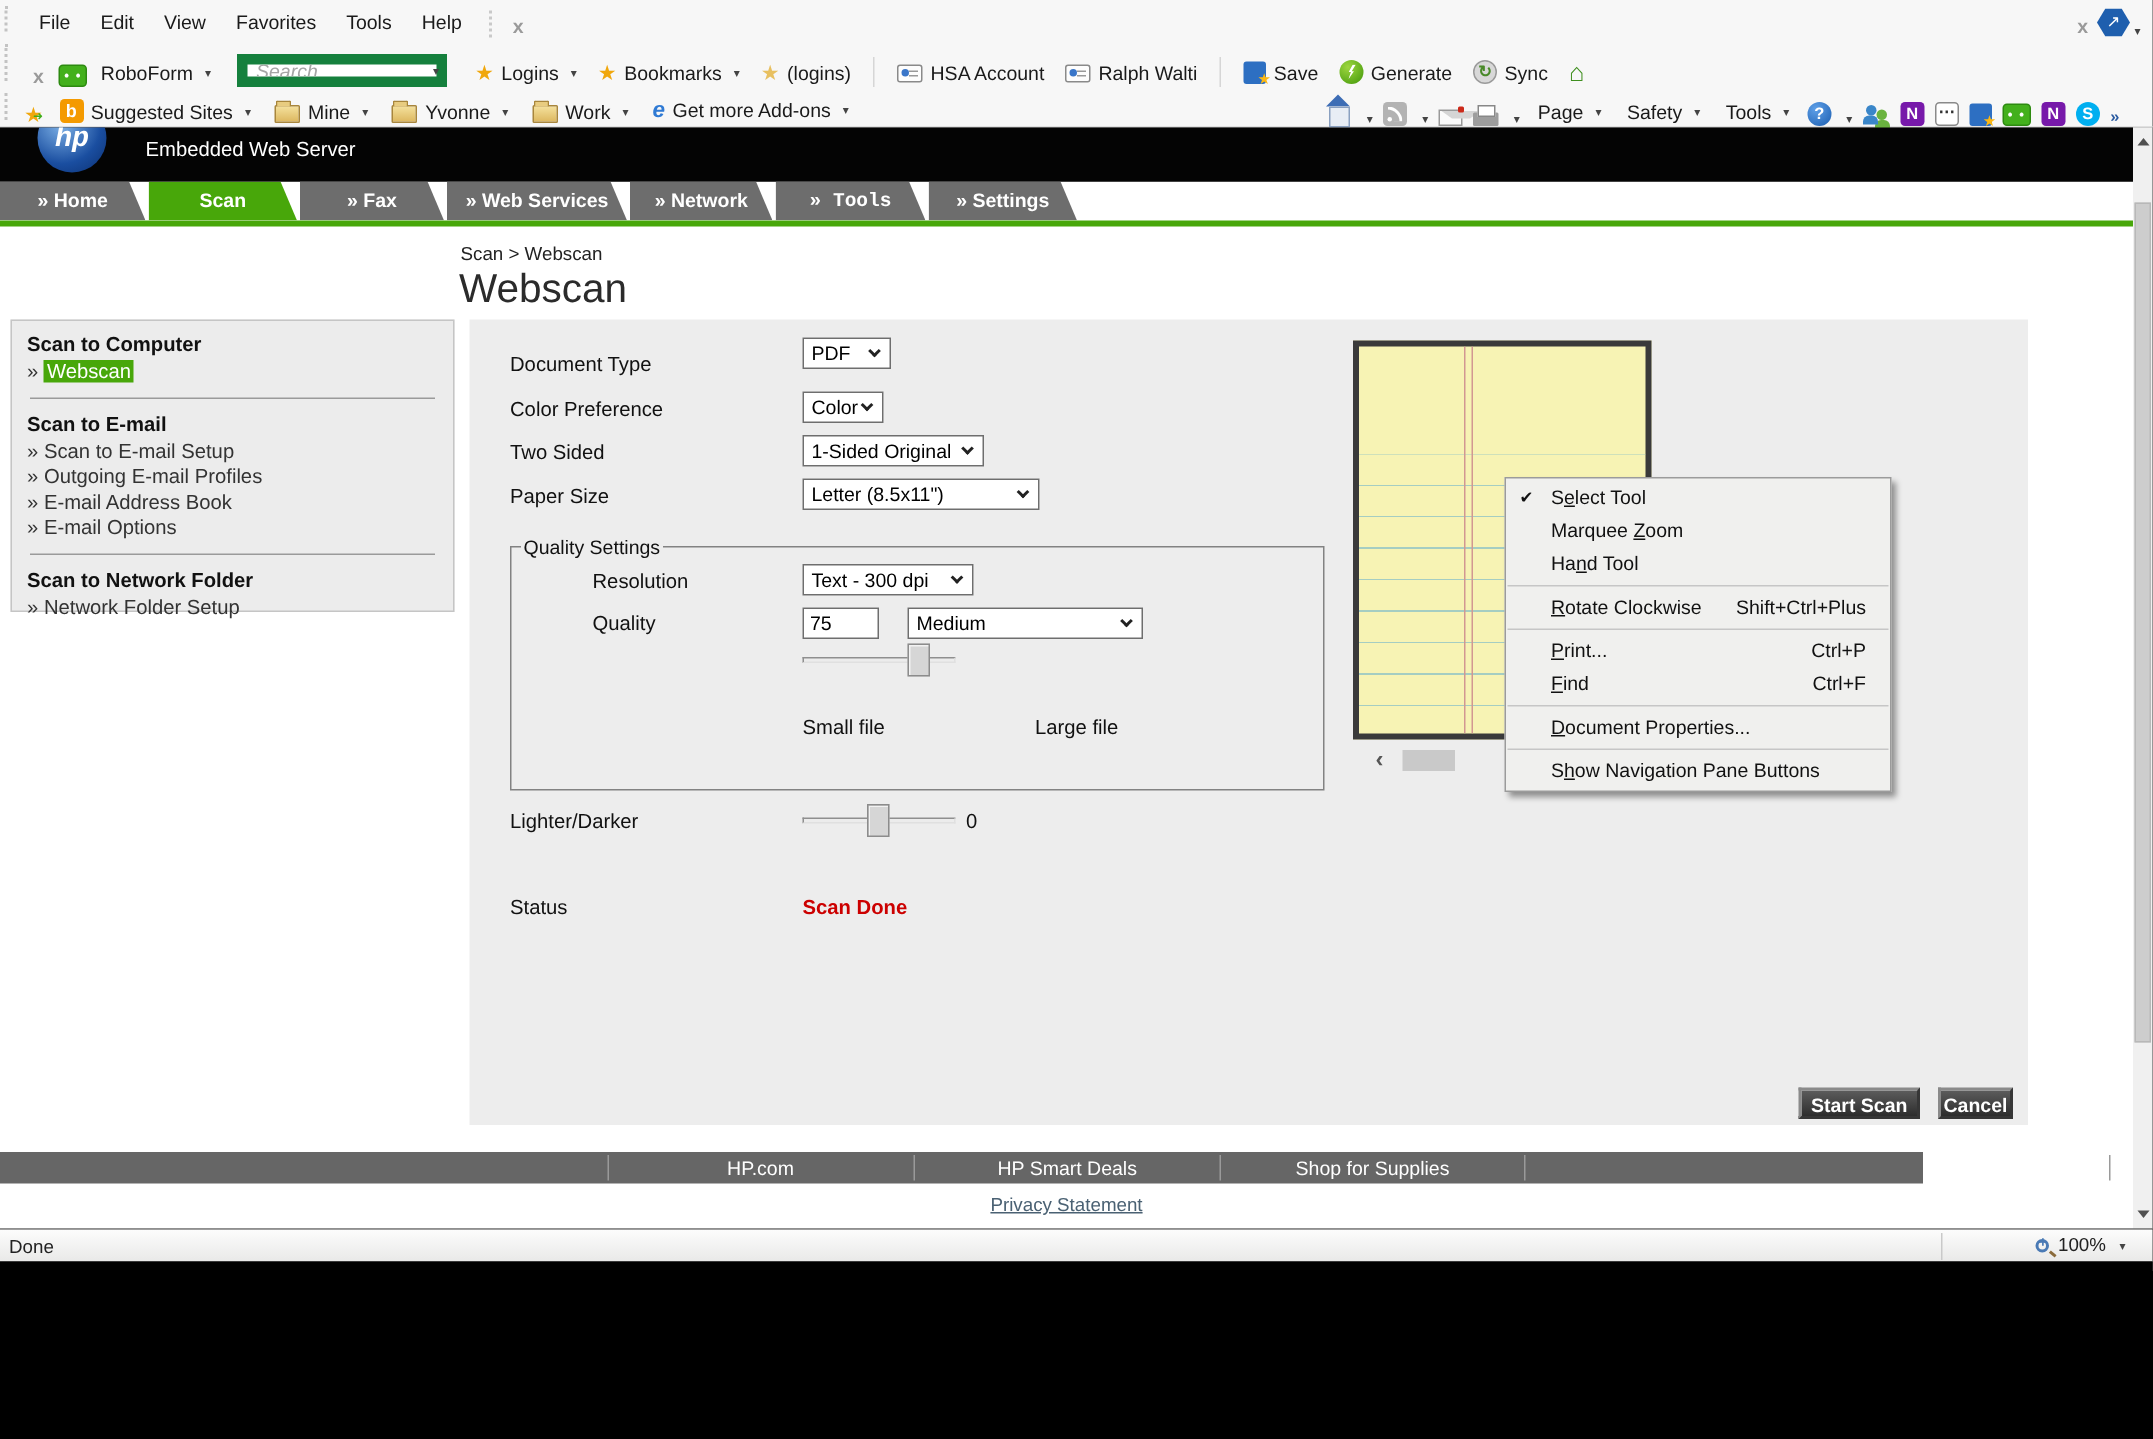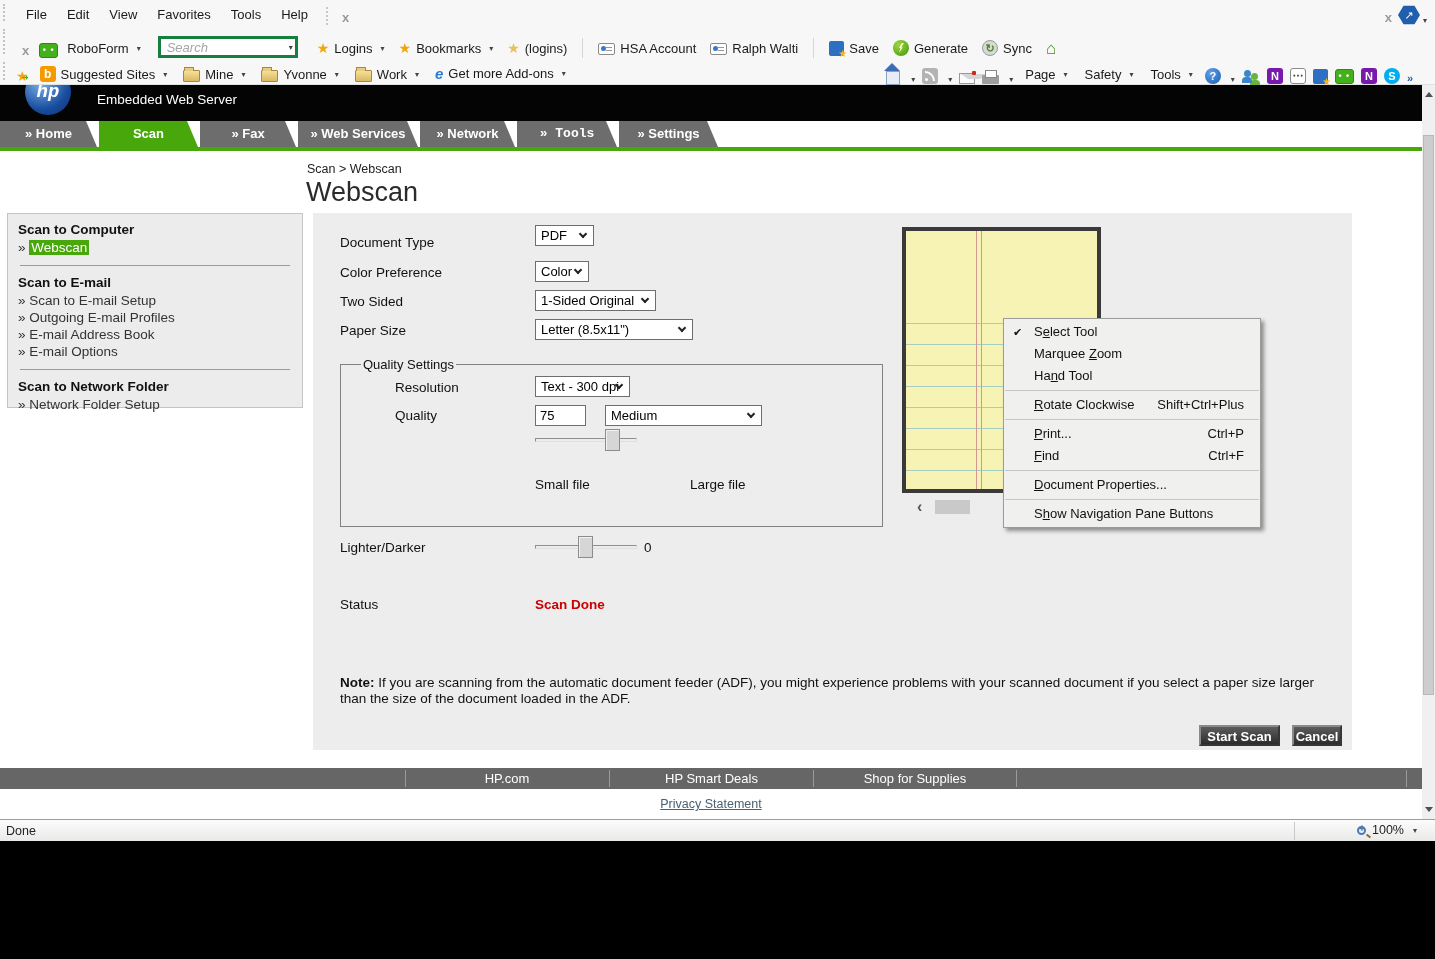--- a/index.html
+++ b/index.html
@@ -43,7 +43,7 @@
                  color:#4a8a2a; font-size:11px; line-height:14px; text-align:center; font-weight:bold;}
   .home-green { color:#3f8f1f; font-size:17px; line-height:15px; }
   .search-wrap { position:relative; display:inline-block; }
-  .search-input { width:140px; height:22px; border:3px solid #15803d; font-size:13px; padding:0 18px 0 6px;
+  .search-input { width:140px; height:22px; border:7px solid #15803d; font-size:13px; padding:0 18px 0 6px;
                   font-family:"Liberation Sans", sans-serif; color:#333; background:#fff; }
   .search-input::placeholder { color:#a5a5a5; font-style:italic; }
   .search-caret { position:absolute; right:5px; top:7px; font-size:8px; color:#444; }

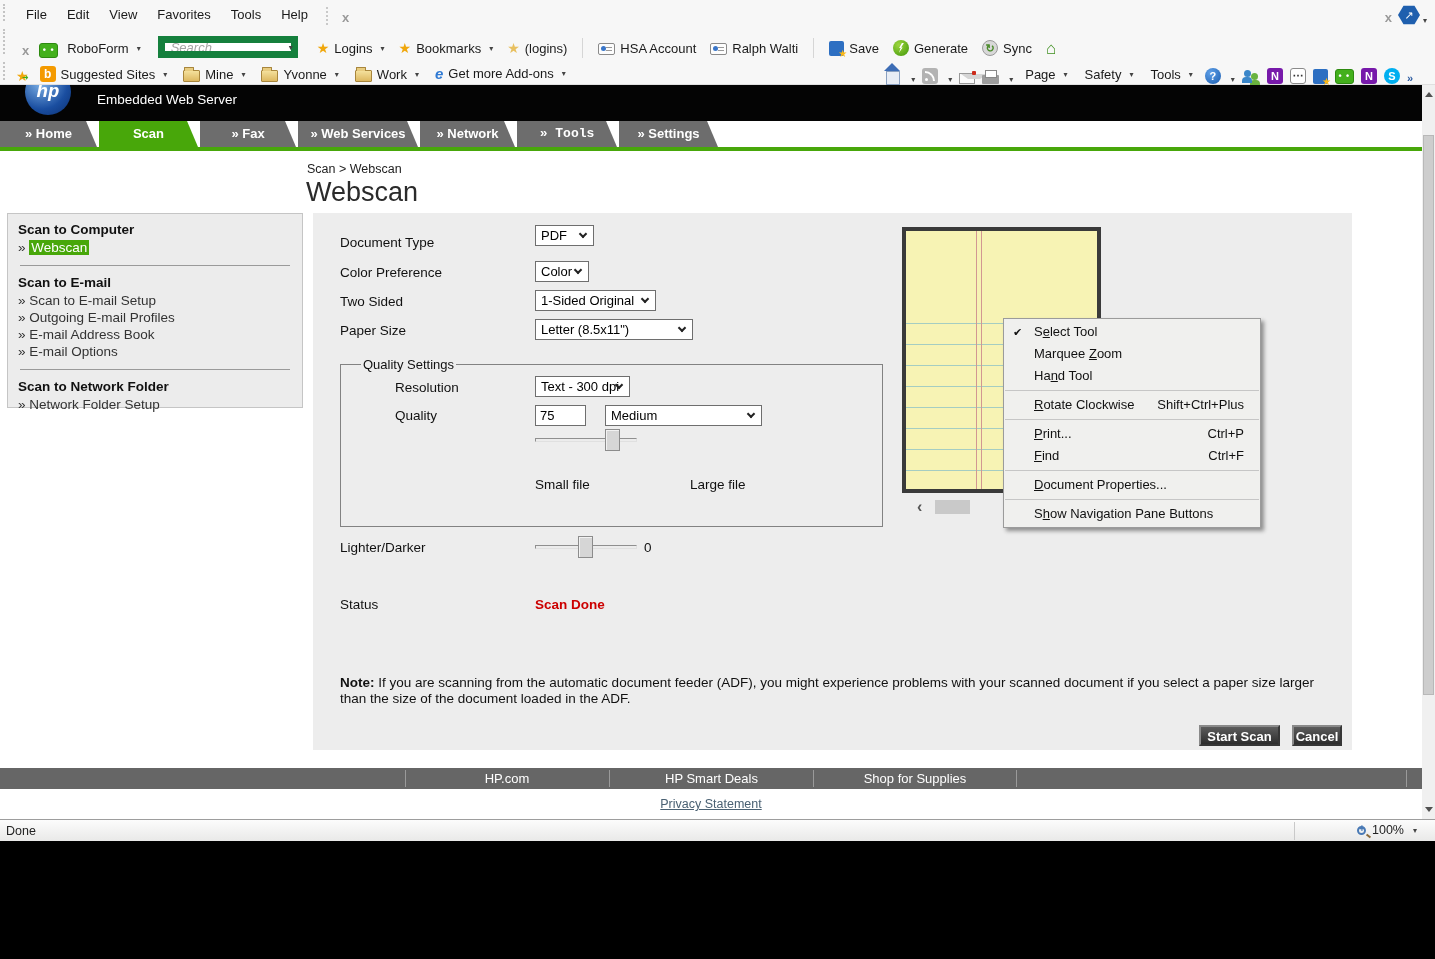--- a/index.html
+++ b/index.html
@@ -121,7 +121,7 @@
          padding:0 4px; font-family:"Liberation Sans", sans-serif; color:#000; }
   fieldset#quality-fs { position:absolute; left:27px; top:144px; width:543px; height:170px;
                         border:1px solid #828282; }
-  fieldset#quality-fs legend { font-size:13px; color:#111; margin-left:20px; padding:0 2px; }
+  fieldset#quality-fs legend { font-size:13px; color:#111; margin-left:6px; padding:0 2px; }
   .slider-track { position:absolute; width:102px; height:4px; background:#ececec;
                   border:1px solid #8f8f8f; border-right-color:#e0e0e0; border-bottom-color:#e0e0e0; }
   .slider-thumb { position:absolute; width:15px; height:22px; background:#d6d6d6;

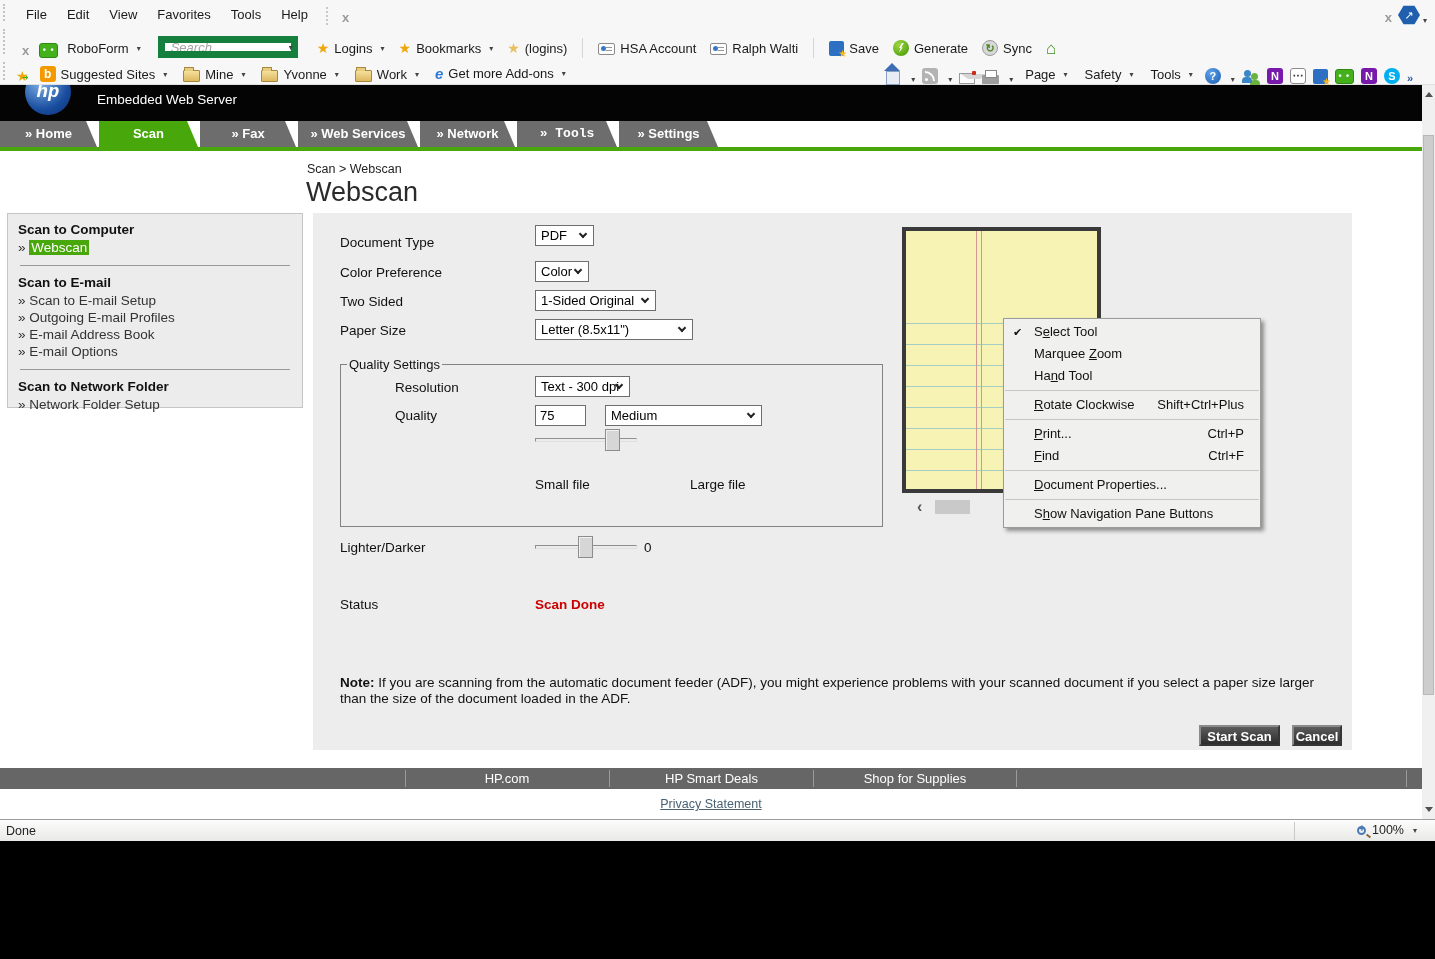--- a/index.html
+++ b/index.html
@@ -398,7 +398,7 @@
     <legend>Quality Settings</legend>
   </fieldset>
   <div class="flabel" style="left:82px; top:167px;">Resolution</div>
-  <div class="sel" style="left:222px; top:163px; width:95px;">
+  <div class="sel" style="left:222px; top:163px; width:114px;">
     <span>Text - 300 dpi</span><span class="chev"></span>
   </div>
   <div class="flabel" style="left:82px; top:195px;">Quality</div>

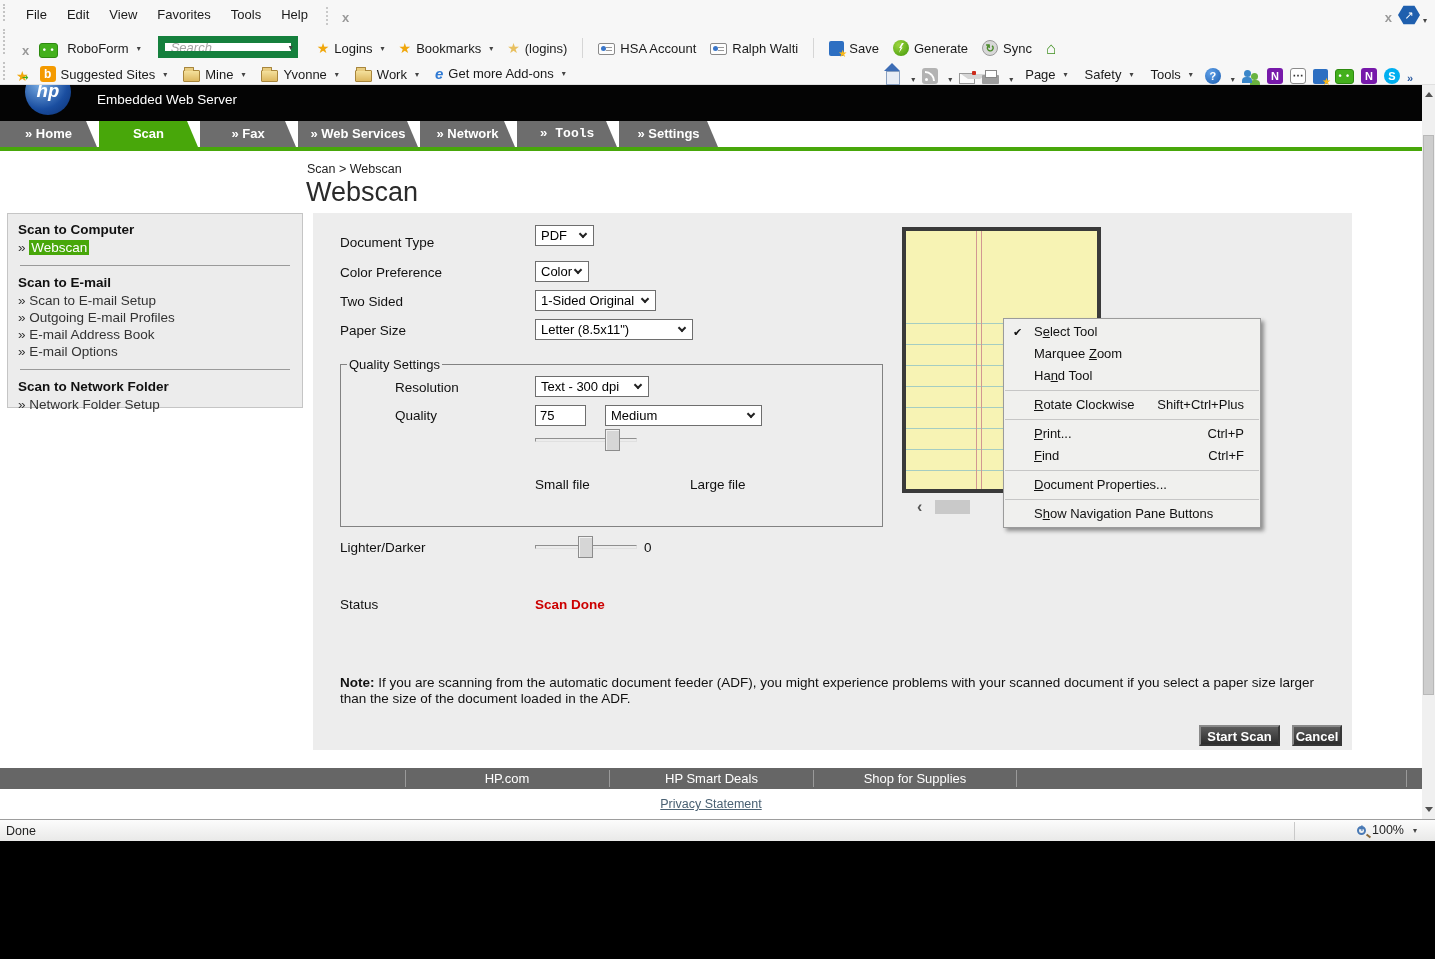--- a/index.html
+++ b/index.html
@@ -419,9 +419,6 @@
   <div class="flabel" style="left:27px; top:384px;">Status</div>
   <div class="flabel red" style="left:222px; top:384px;">Scan Done</div>
 
-  <div id="note">
-    <b>Note:</b><span> If you are scanning from the automatic document feeder (ADF), you might experience problems with your scanned document if you select a paper size larger than the size of the document loaded in the ADF.</span>
-  </div>
 
   <div class="hp-btn" style="left:886px; top:512px; width:81px;">Start Scan</div>
   <div class="hp-btn" style="left:979px; top:512px; width:50px;">Cancel</div>

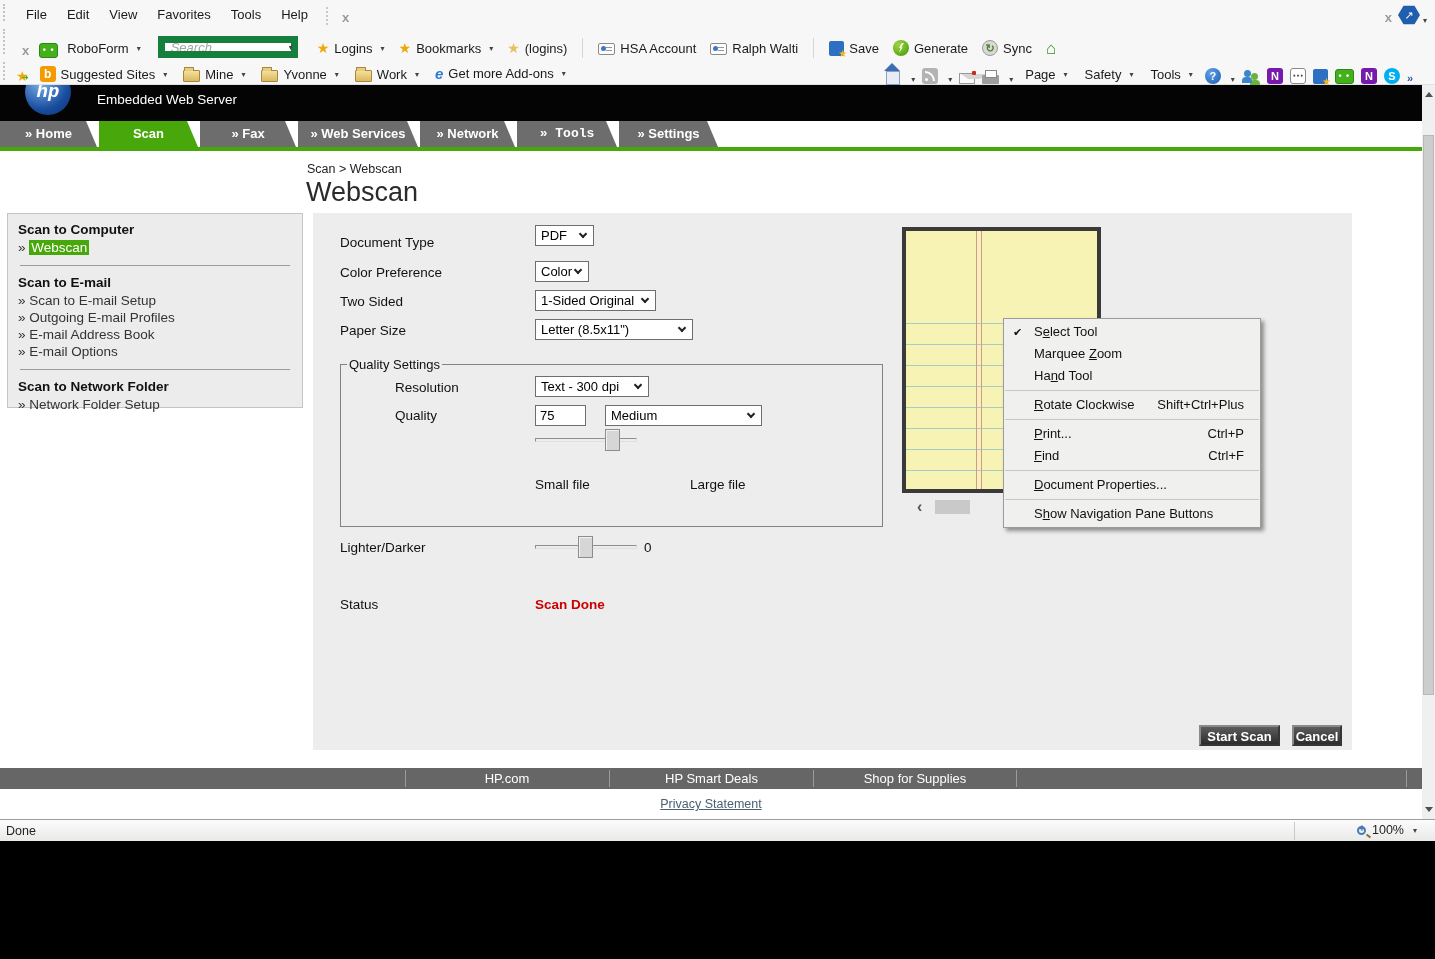--- a/index.html
+++ b/index.html
@@ -153,7 +153,7 @@
   .ctx-sep { border-top:1px solid #c6c6c6; margin:3px 1px; }
 
   
-  #footer-bar { position:absolute; top:768px; left:0; width:1422px; height:21px; background:#666; }
+  #footer-bar { position:absolute; top:768px; left:0; width:1282px; height:21px; background:#666; }
   .f-cell { position:absolute; top:0; height:21px; color:#fff; font-size:13px; text-align:center;
             line-height:21px; cursor:pointer; }
   .f-sep { position:absolute; top:2px; height:17px; border-left:1px solid #9a9a9a; }

